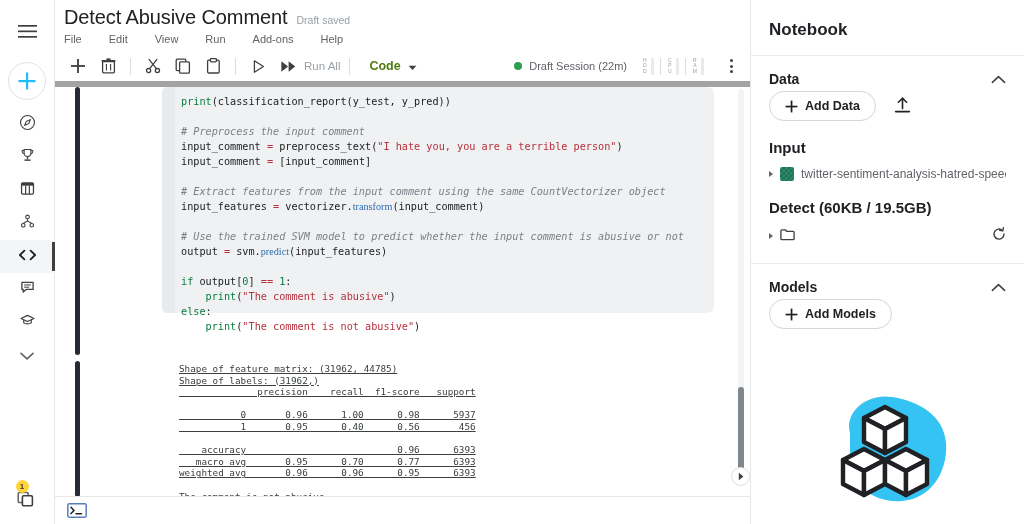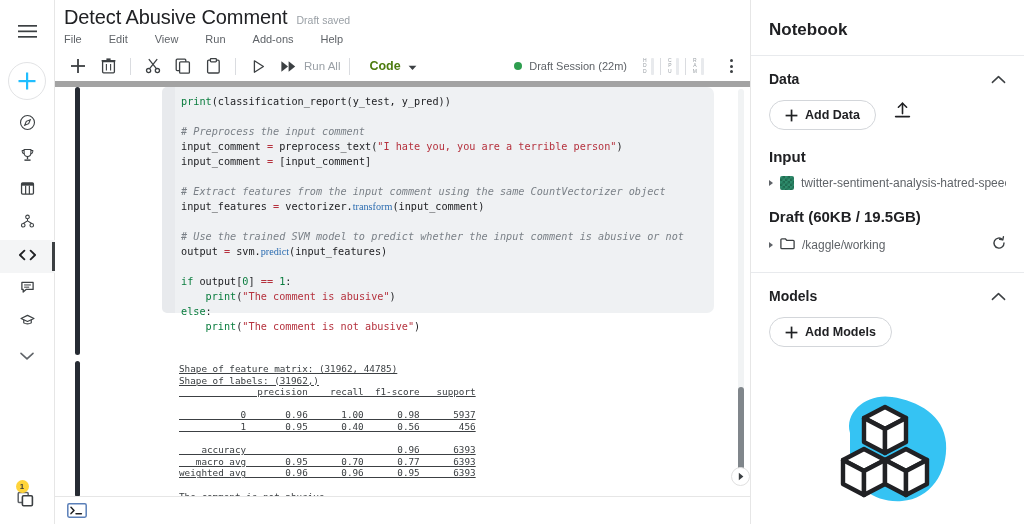--- a/index.html
+++ b/index.html
@@ -173,7 +173,7 @@
     height:30px; padding:0 15px; border:1px solid #d3d6da; border-radius:16px;
     background:#fff; cursor:pointer; font-size:12.5px; font-weight:bold; color:#202124;
   }
-  .rp-row-btns { display:flex; gap:16px; margin-top:12px; }
+  .rp-row-btns { display:flex; align-items:center; gap:16px; margin-top:3px; }
   .upload-btn { width:22px; height:22px; display:flex; align-items:center; justify-content:center; cursor:pointer; }
   .rp-subhead { font-size:15px; font-weight:bold; color:#202124; margin-top:18px; }
   .rp-item { display:flex; align-items:center; gap:7px; margin-top:11px; cursor:pointer; }

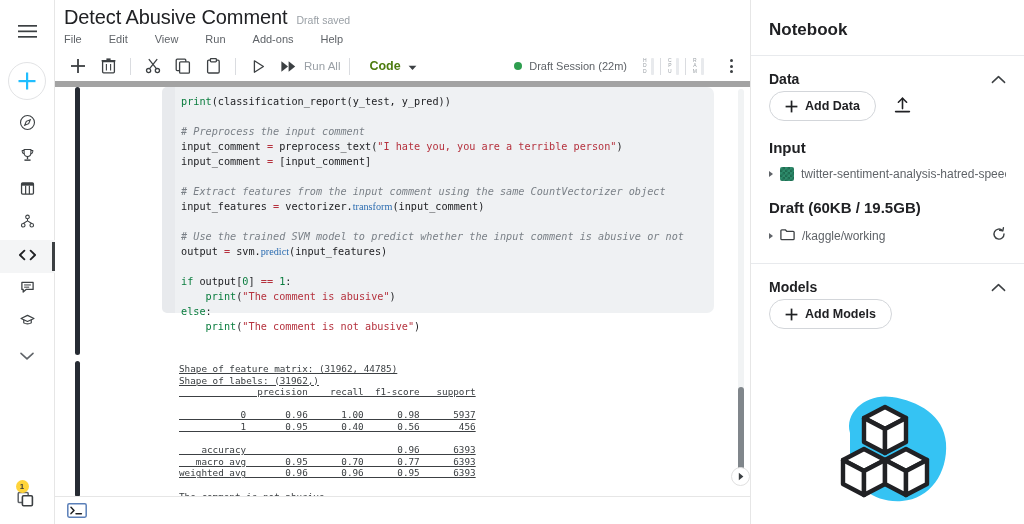--- a/index.html
+++ b/index.html
@@ -519,7 +519,7 @@
         <span class="rp-item-text">twitter-sentiment-analysis-hatred-speech</span>
       </div>
 
-      <div class="rp-subhead">Draft (60KB / 19.5GB)</div>
+      <div class="rp-subhead">Detect (60KB / 19.5GB)</div>
       <div class="rp-item">
         <span class="tri"></span>
         <span style="flex:none;">

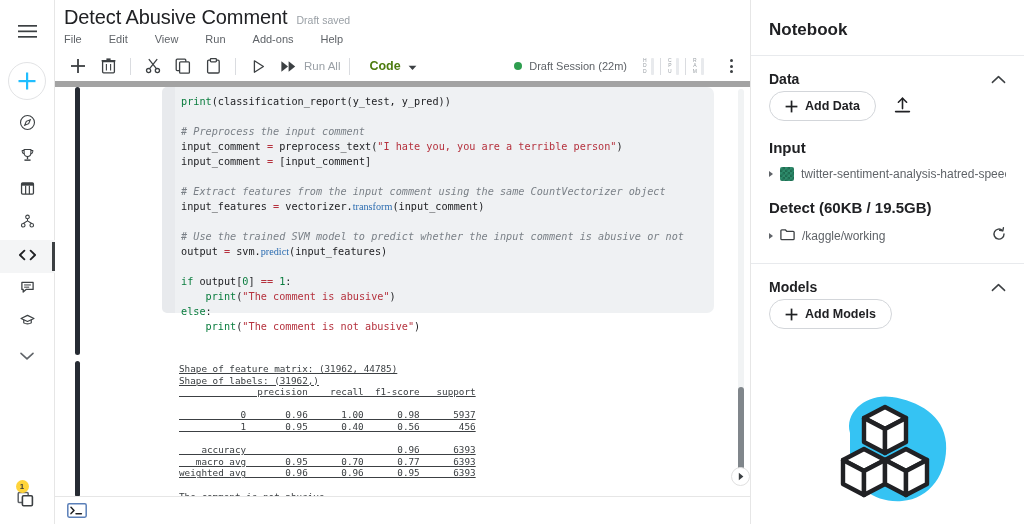--- a/index.html
+++ b/index.html
@@ -527,7 +527,6 @@
             <path d="M0.9 2.8 a1 1 0 0 1 1 -1 h3.4 l1.4 1.5 h6.4 a1 1 0 0 1 1 1 v6.4 a1 1 0 0 1 -1 1 h-11.2 a1 1 0 0 1 -1 -1 Z" fill="none" stroke="#3c4043" stroke-width="1.3" stroke-linejoin="round"></path>
           </svg>
         </span>
-        <span class="rp-item-text">/kaggle/working</span>
         <span class="refresh-ic">
           <svg width="14" height="14" viewBox="0 0 14 14">
             <path d="M12 7 a5 5 0 1 1 -1.6 -3.6" fill="none" stroke="#3c4043" stroke-width="1.4" stroke-linecap="round"></path>

